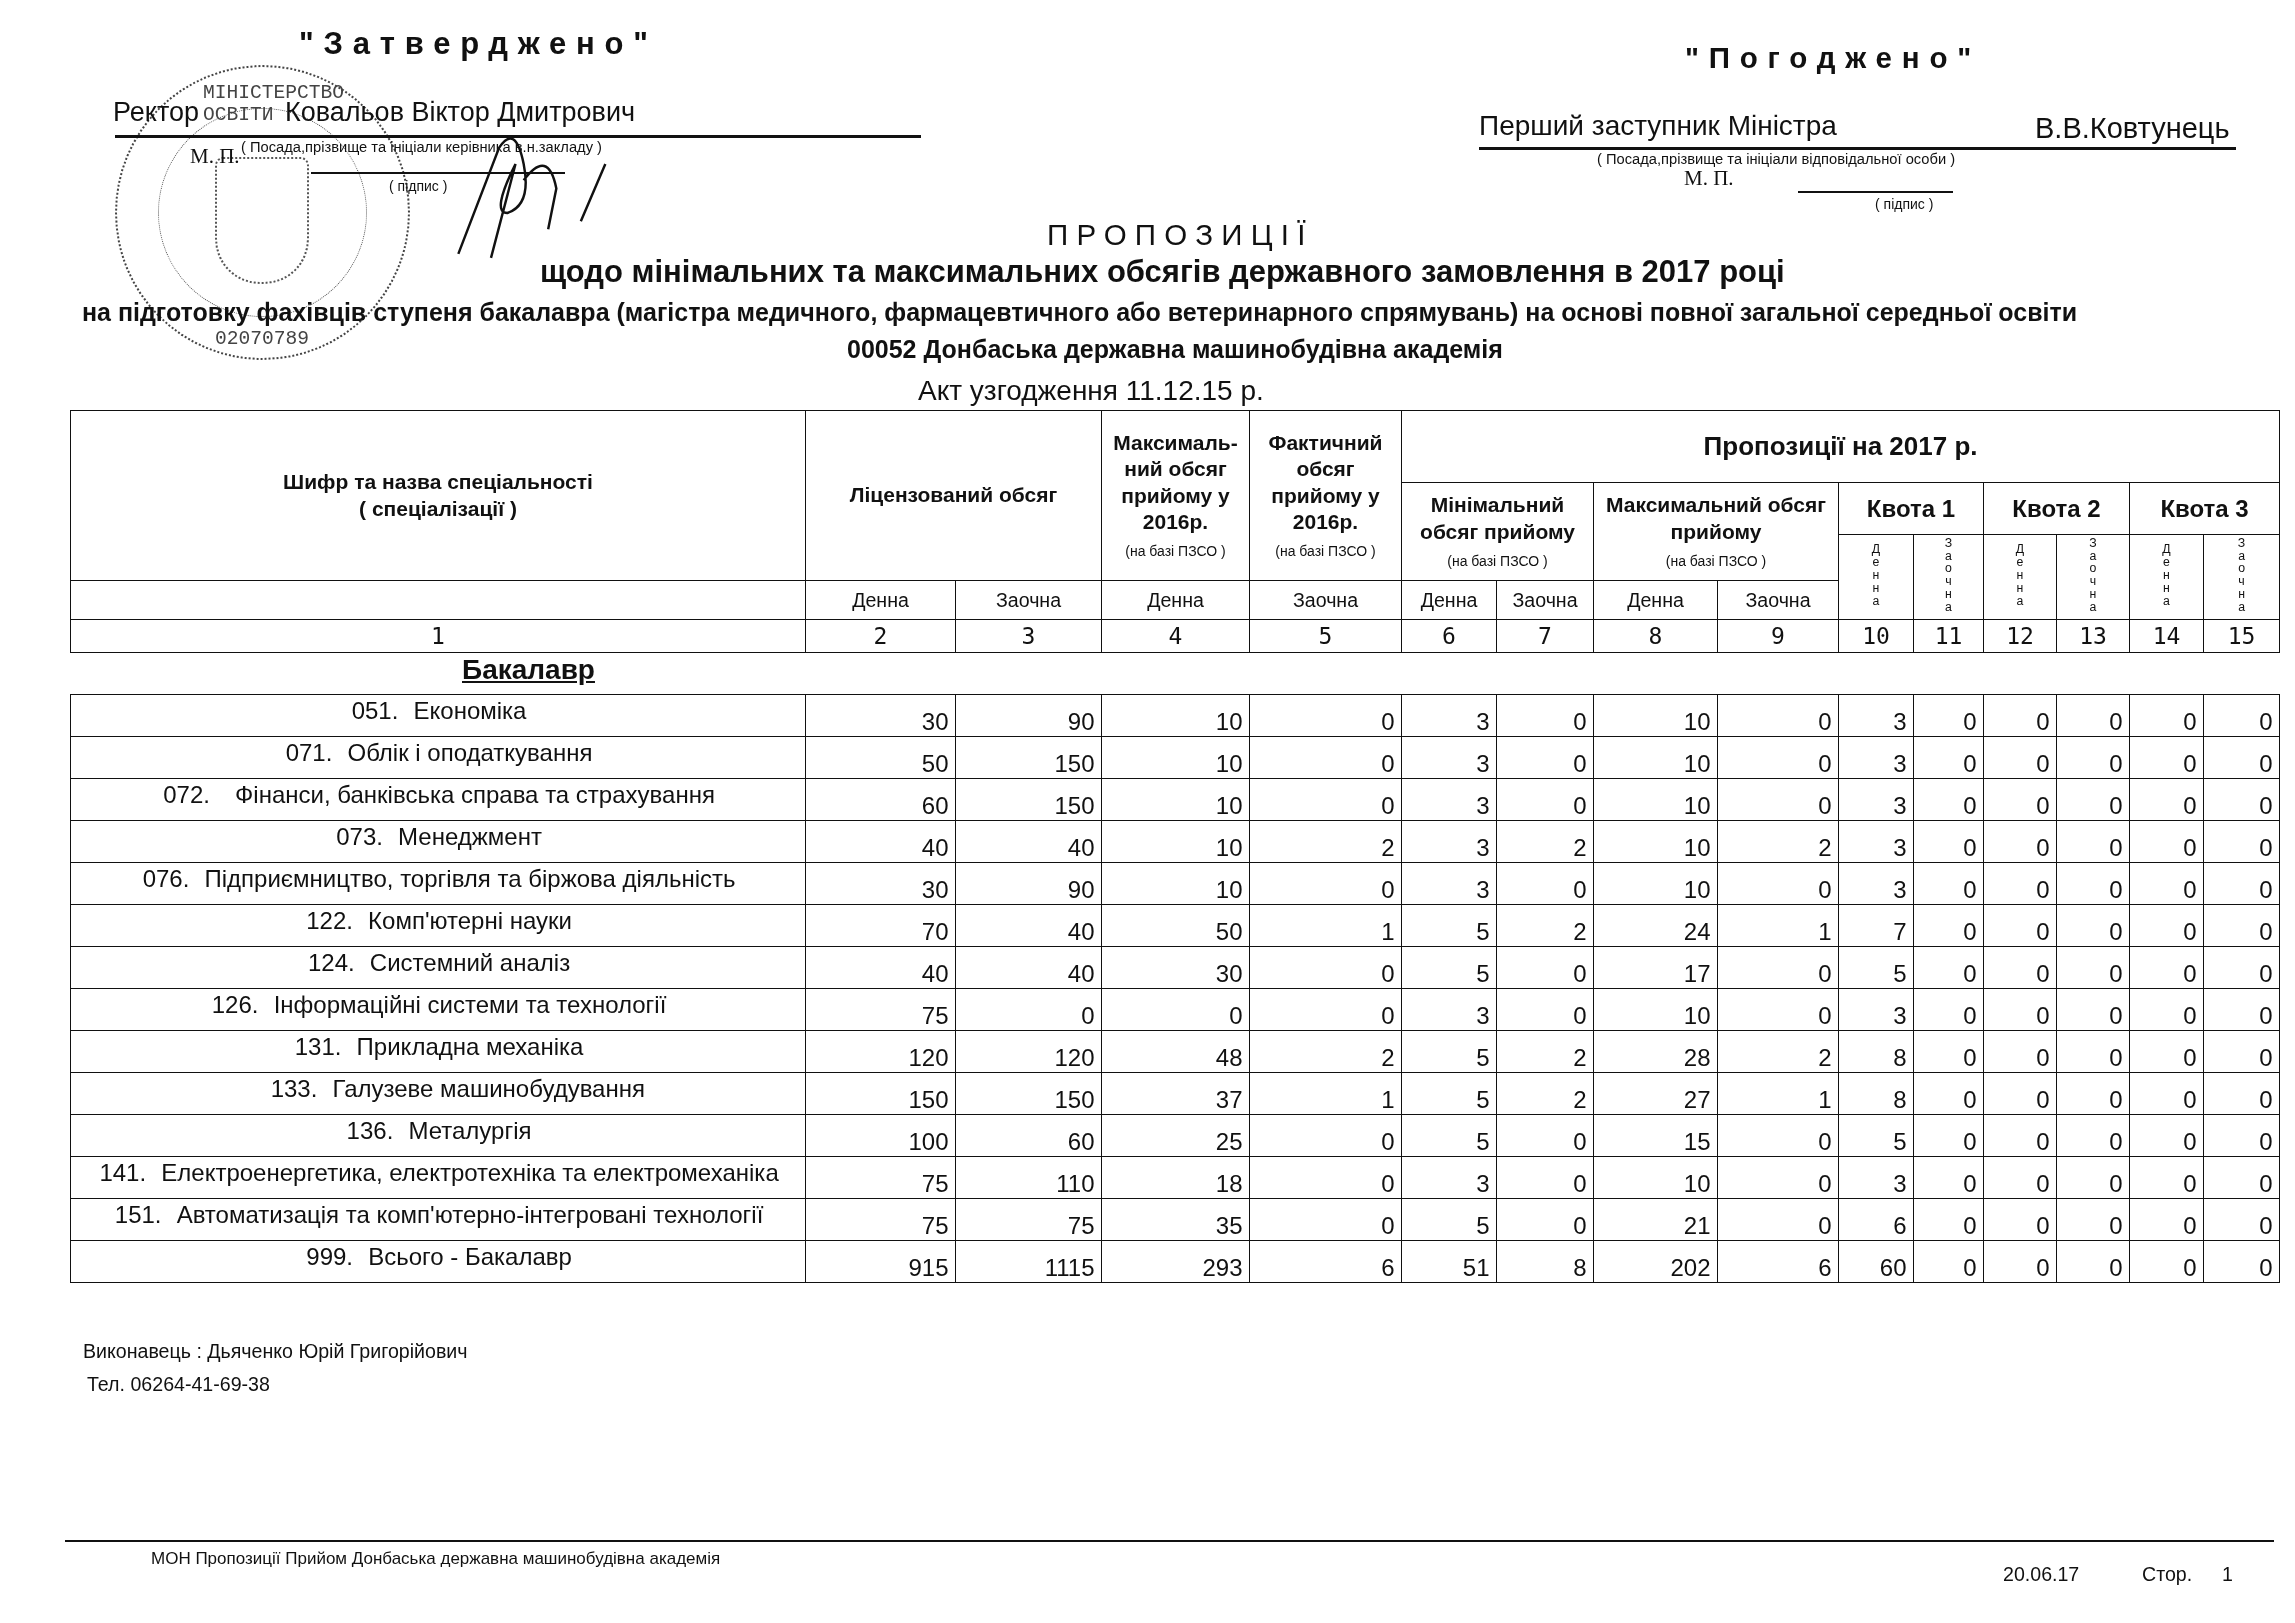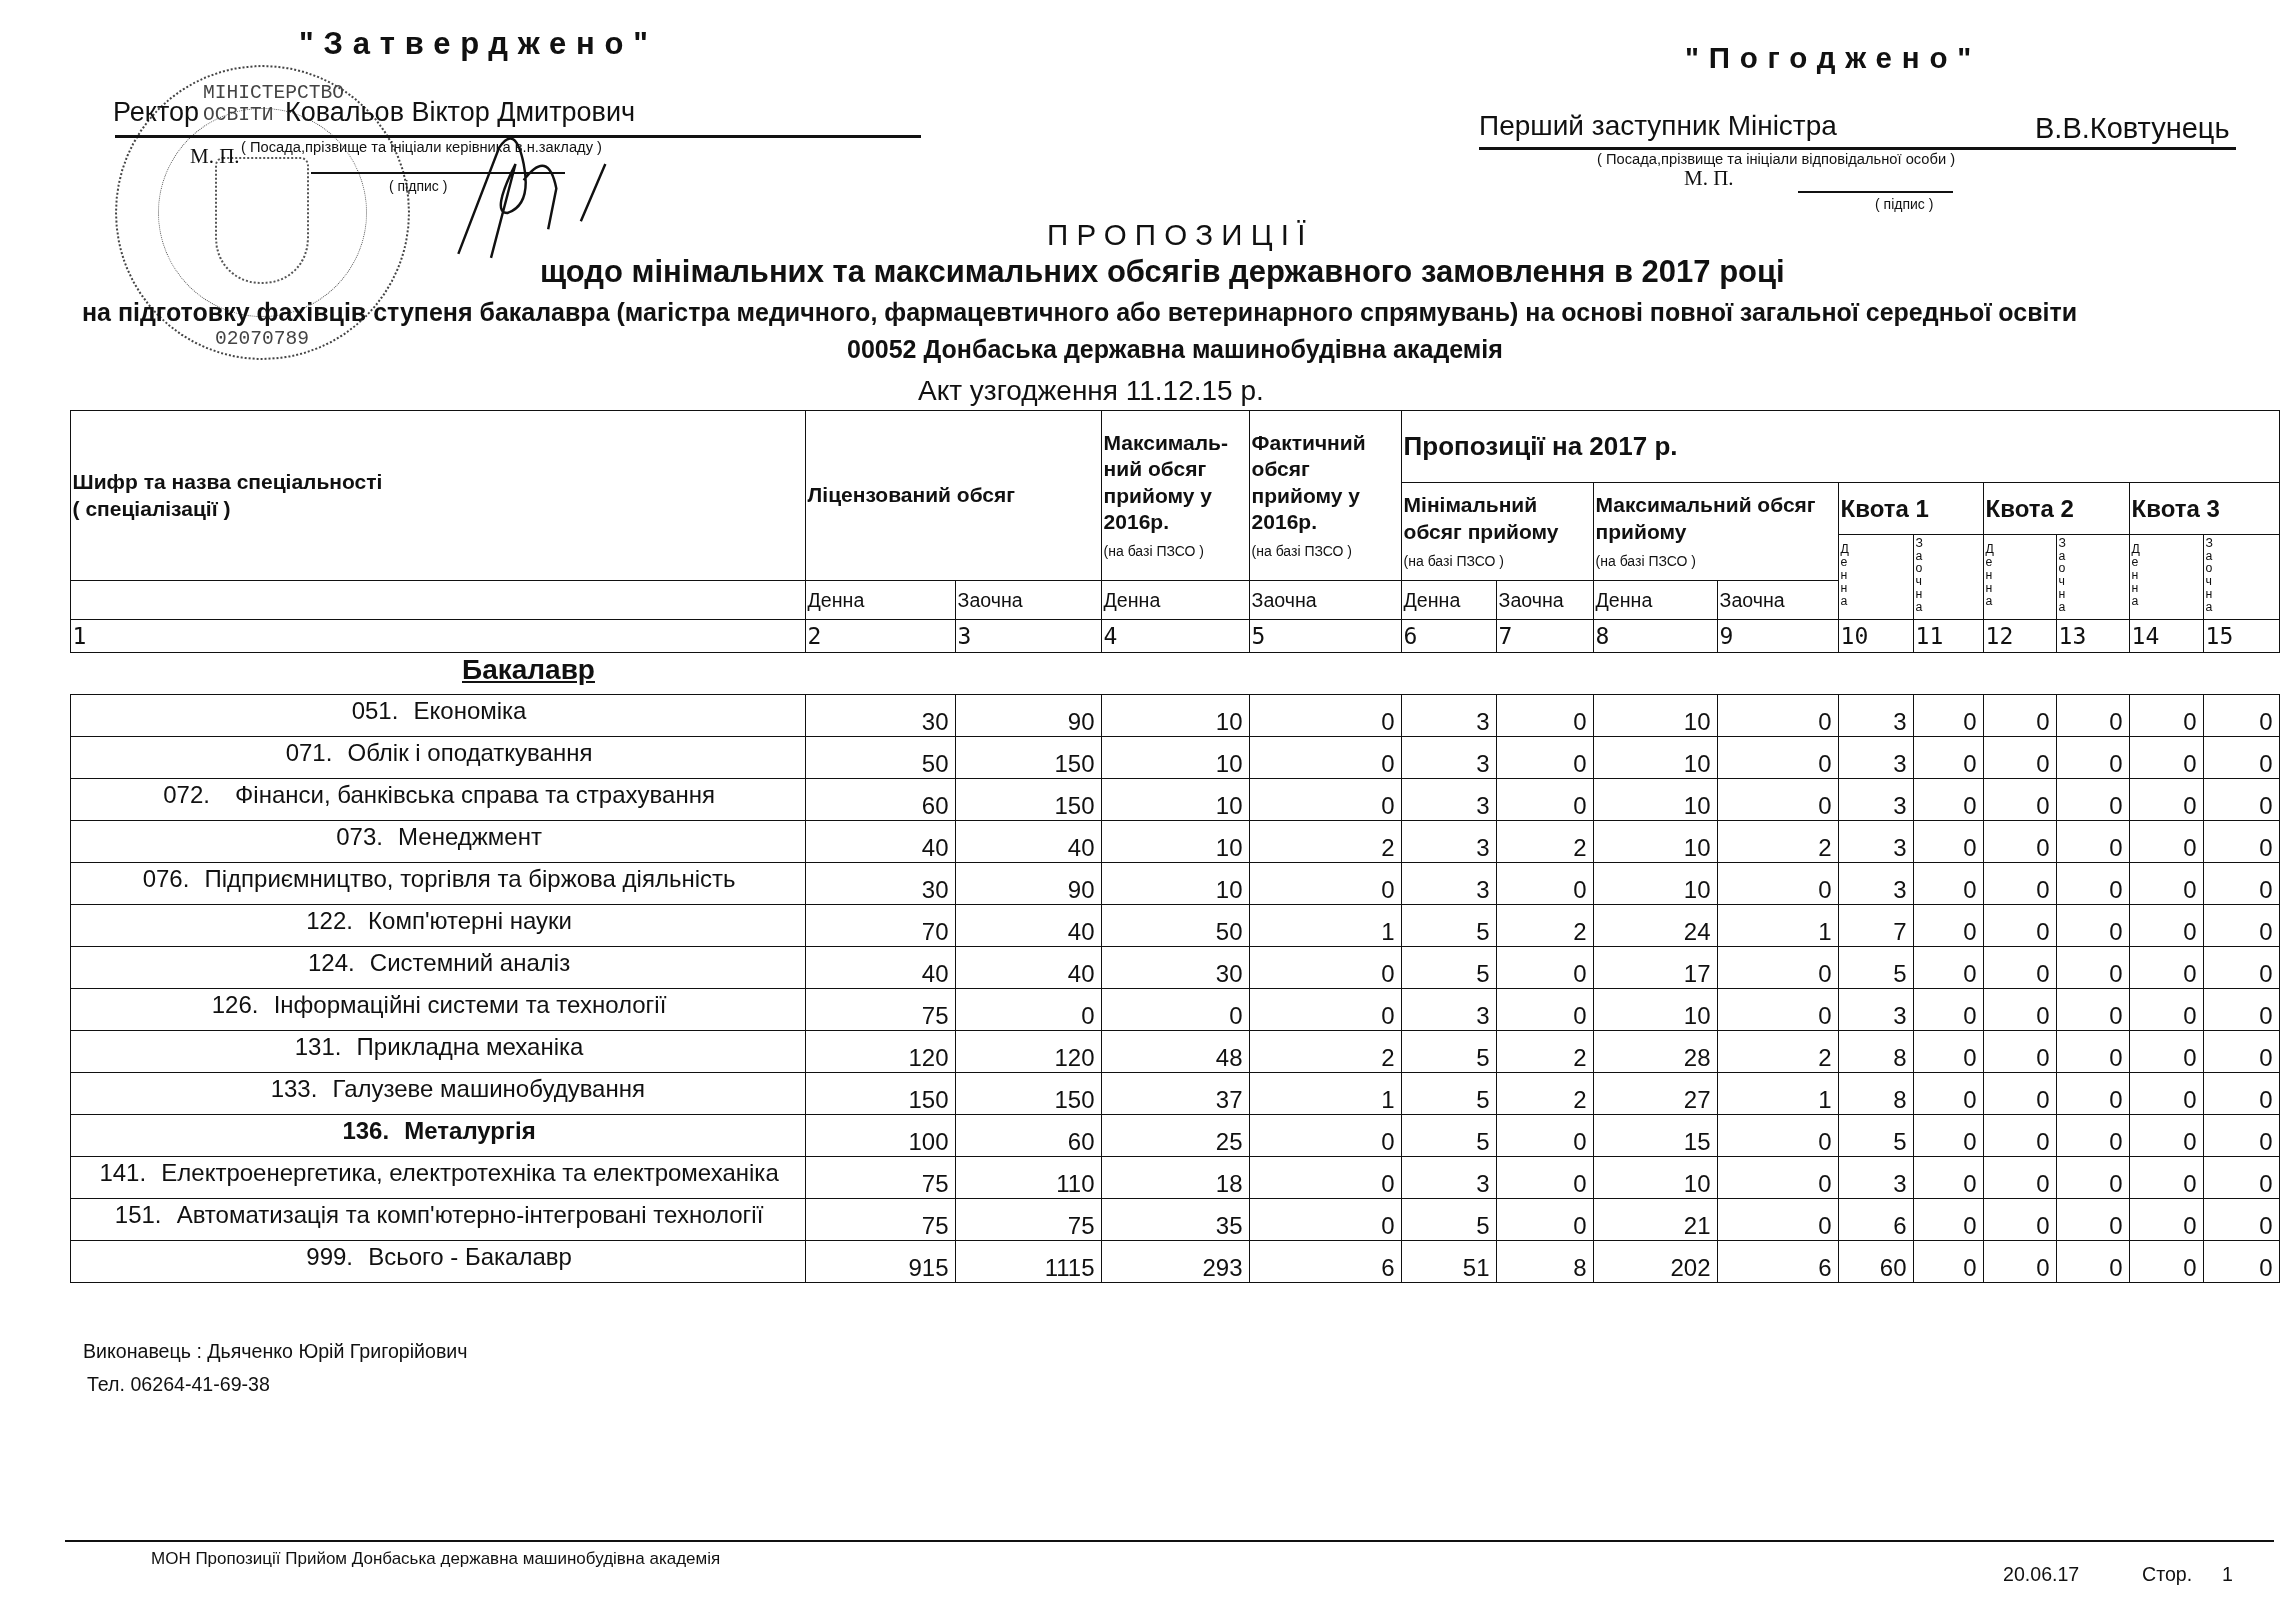--- a/index.html
+++ b/index.html
@@ -16,7 +16,7 @@
   
   table.grid { position:absolute; border-collapse:collapse; table-layout:fixed; }
   table.grid td { border:1.6px solid #111; padding:0 6.5px; font-size:24px; vertical-align:top; }
-  table.hdr td { text-align:left; vertical-align:middle; font-weight:bold; font-size:21px; line-height:1.25; padding:1.6px 1.6px; }
+  table.hdr td { text-align:center; vertical-align:middle; font-weight:bold; font-size:21px; line-height:1.25; padding:1.6px 1.6px; }
   table.hdr td.nb { font-weight:normal; font-size:19.6px; }
   table.hdr td.num { font-weight:normal; font-size:23px; font-family:"DejaVu Sans Mono", monospace; }
   .sub { display:block; font-weight:normal; font-size:14px; margin-top:8.2px; }

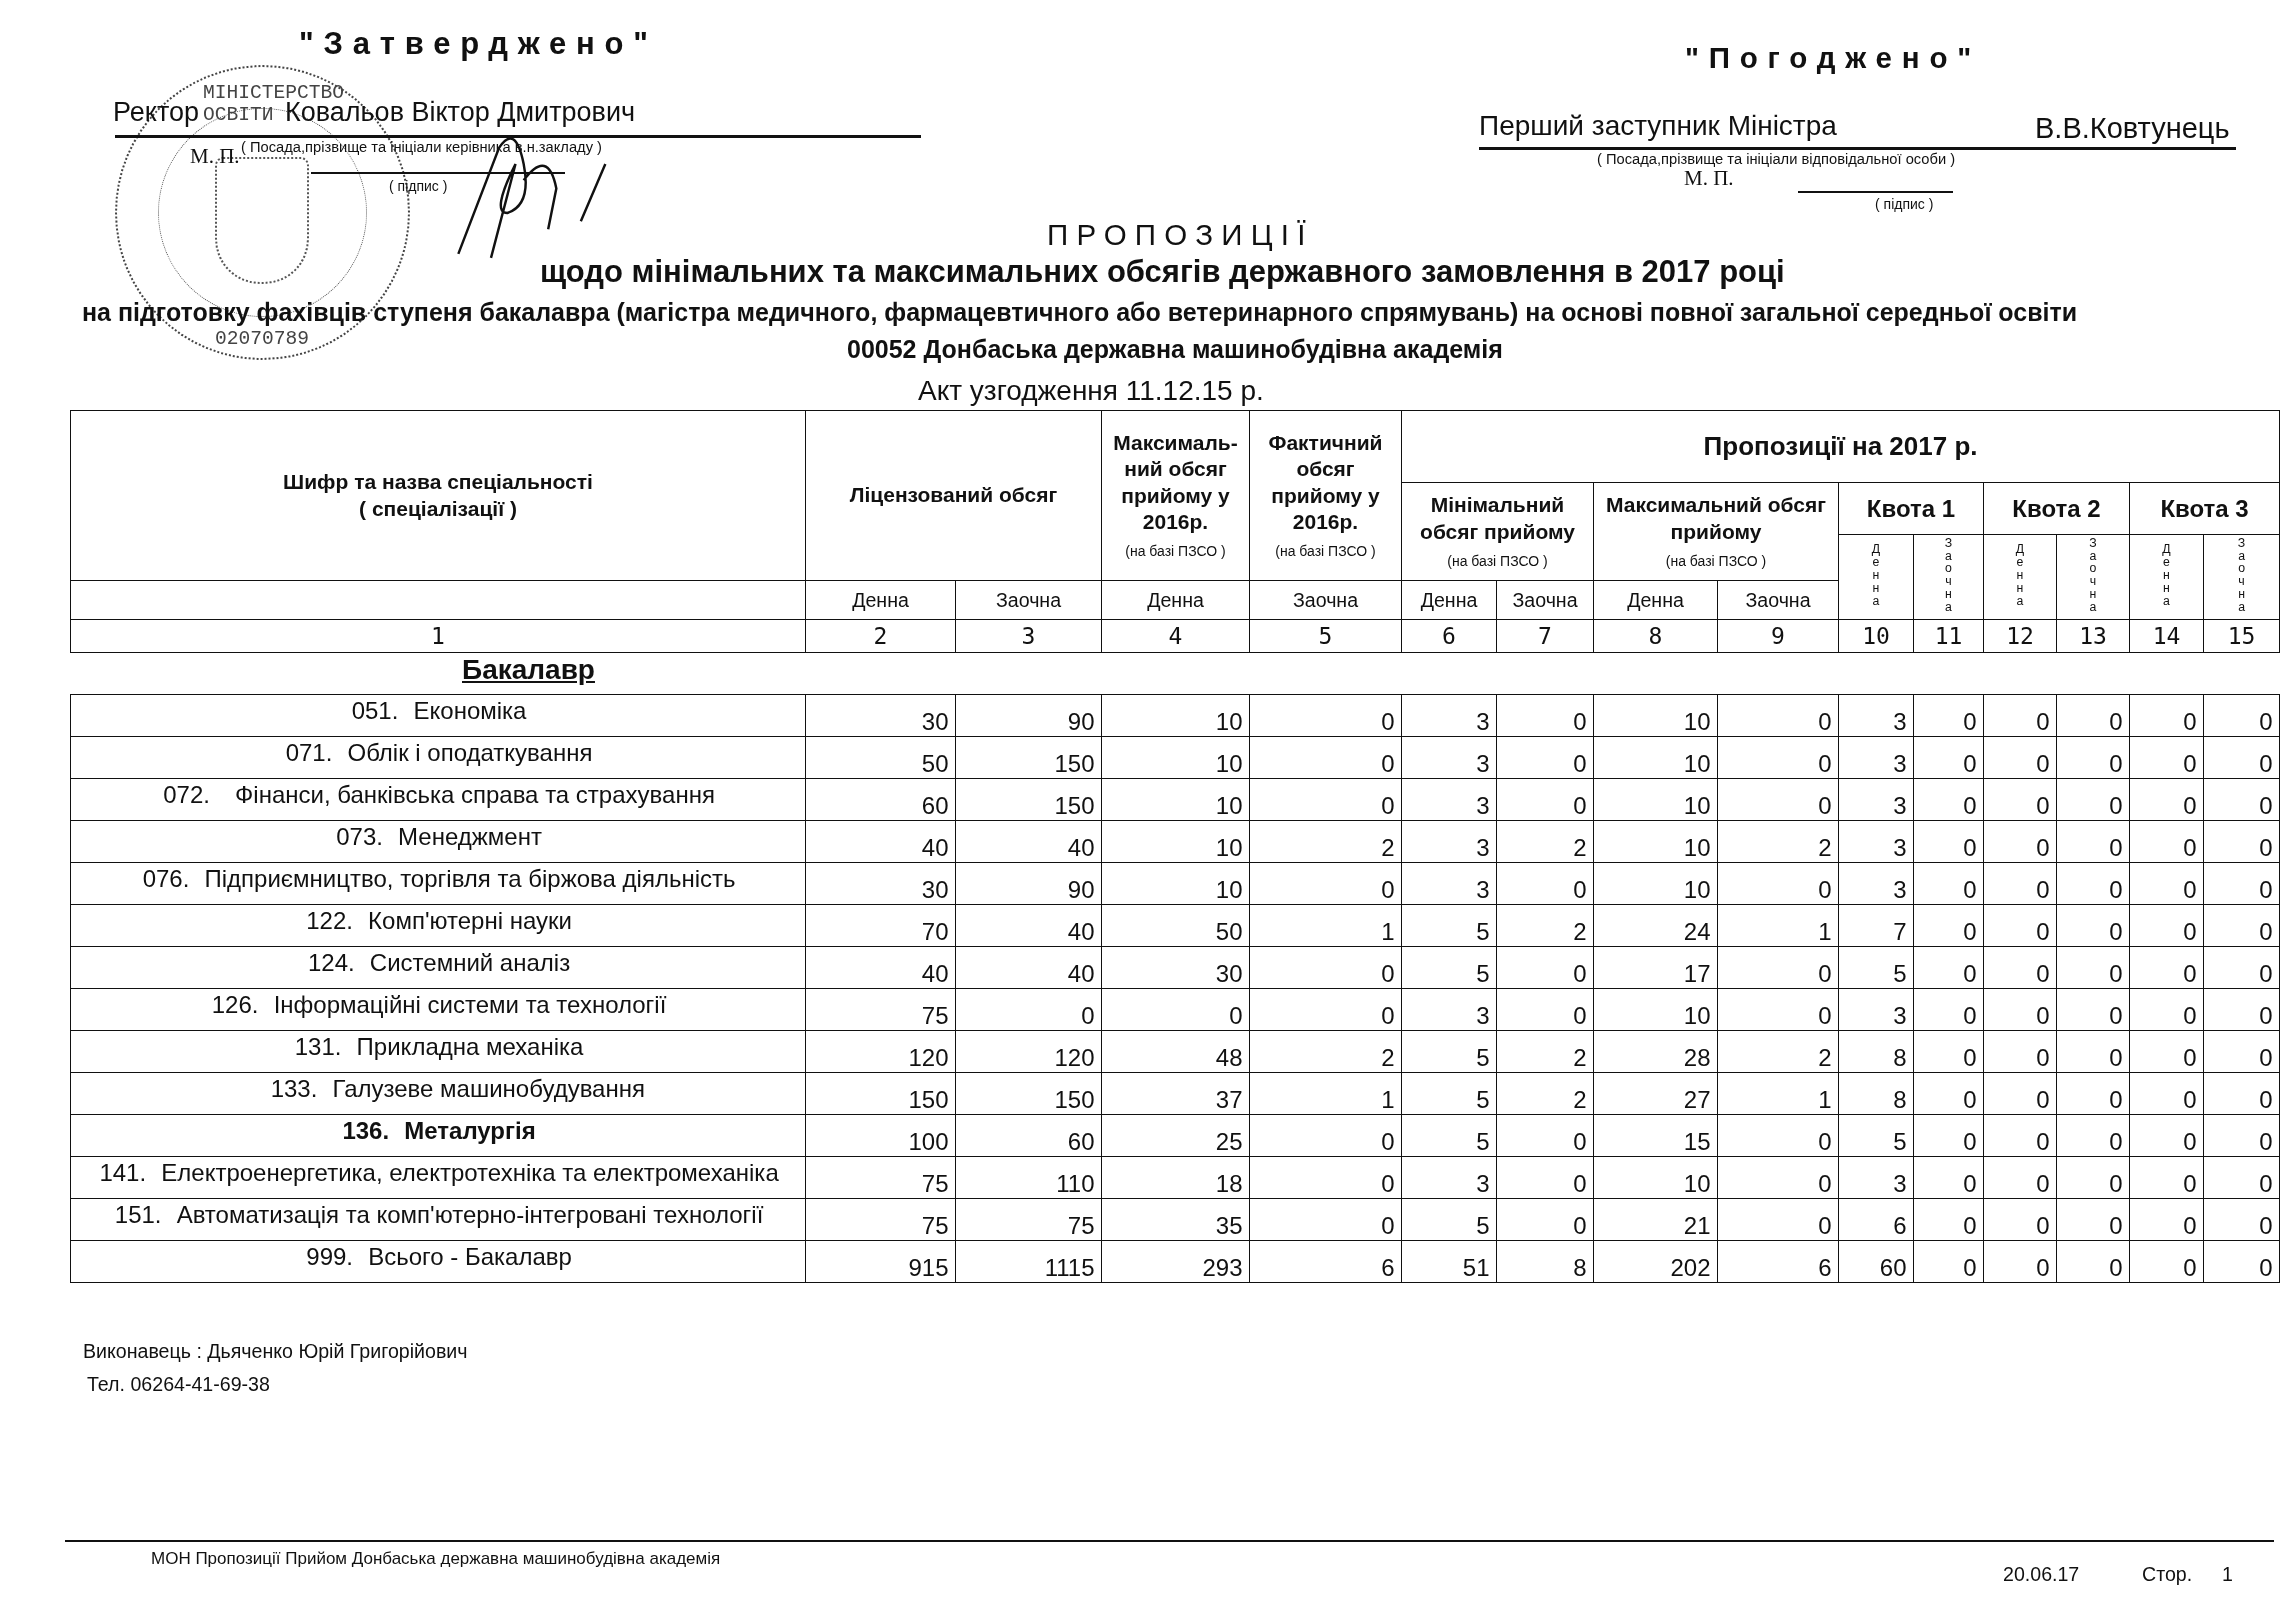--- a/index.html
+++ b/index.html
@@ -343,7 +343,7 @@
         <td class="v">0</td>
       </tr>
       <tr style="height: 40px;">
-        <td class="name" style="white-space: nowrap; font-weight: bold;"><span class="code">136.</span><span style="margin-left: 13px;">Металургія</span></td>
+        <td class="name" style="white-space: nowrap;"><span class="code">136.</span><span style="margin-left: 13px;">Металургія</span></td>
         <td class="v">100</td>
         <td class="v">60</td>
         <td class="v">25</td>

